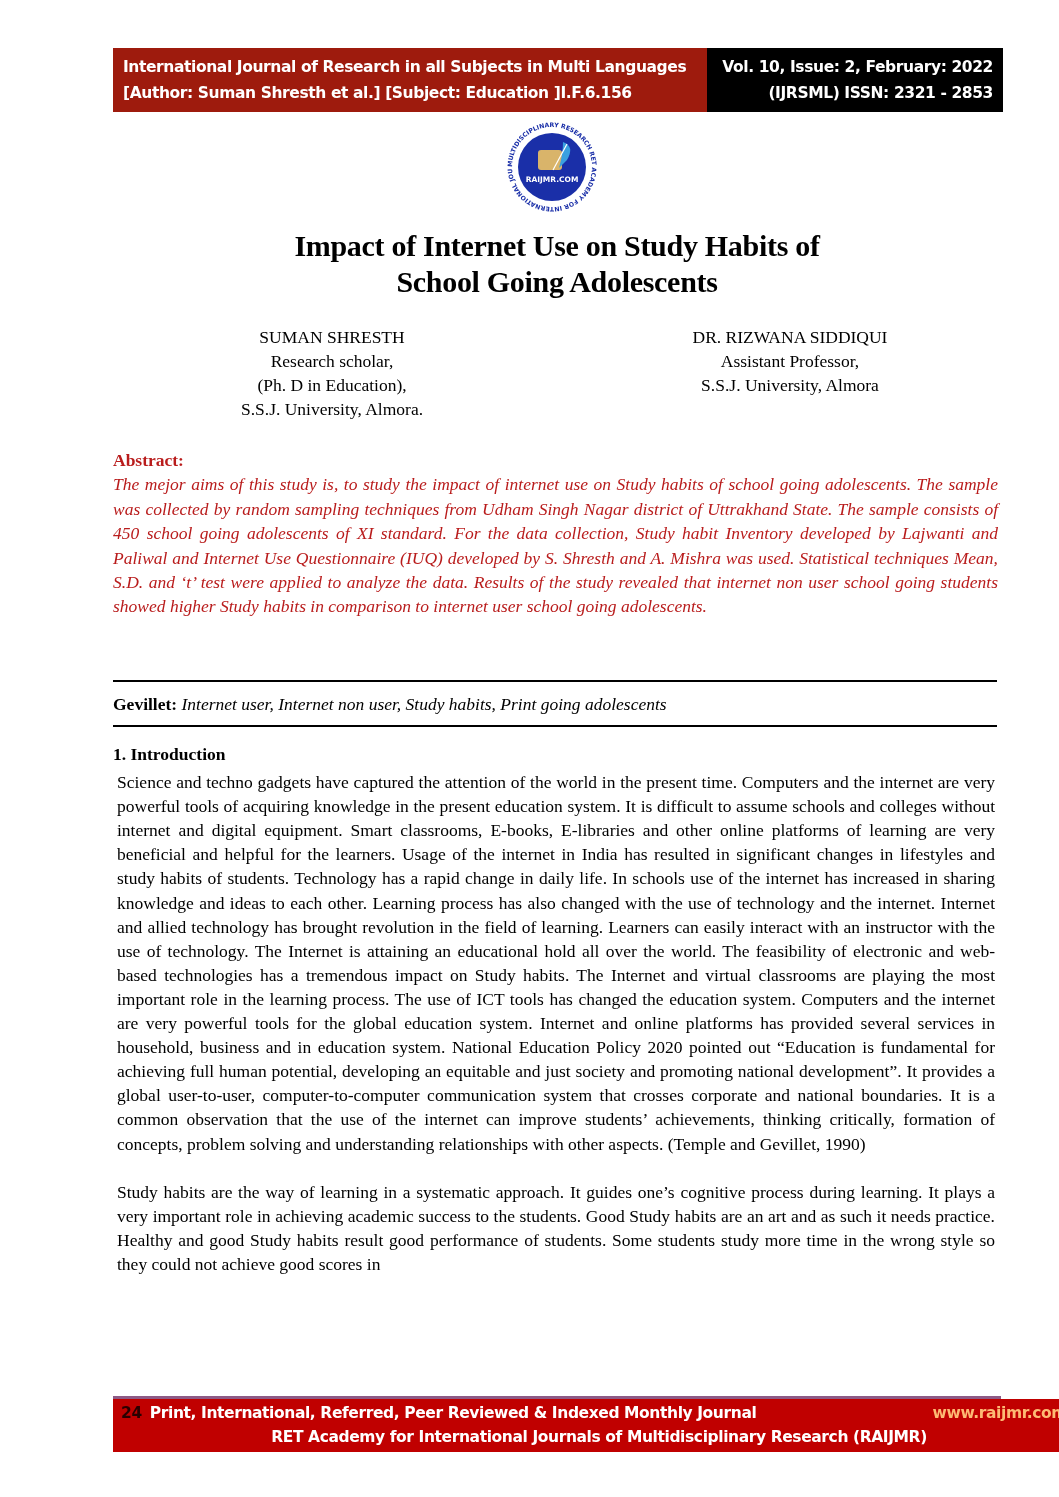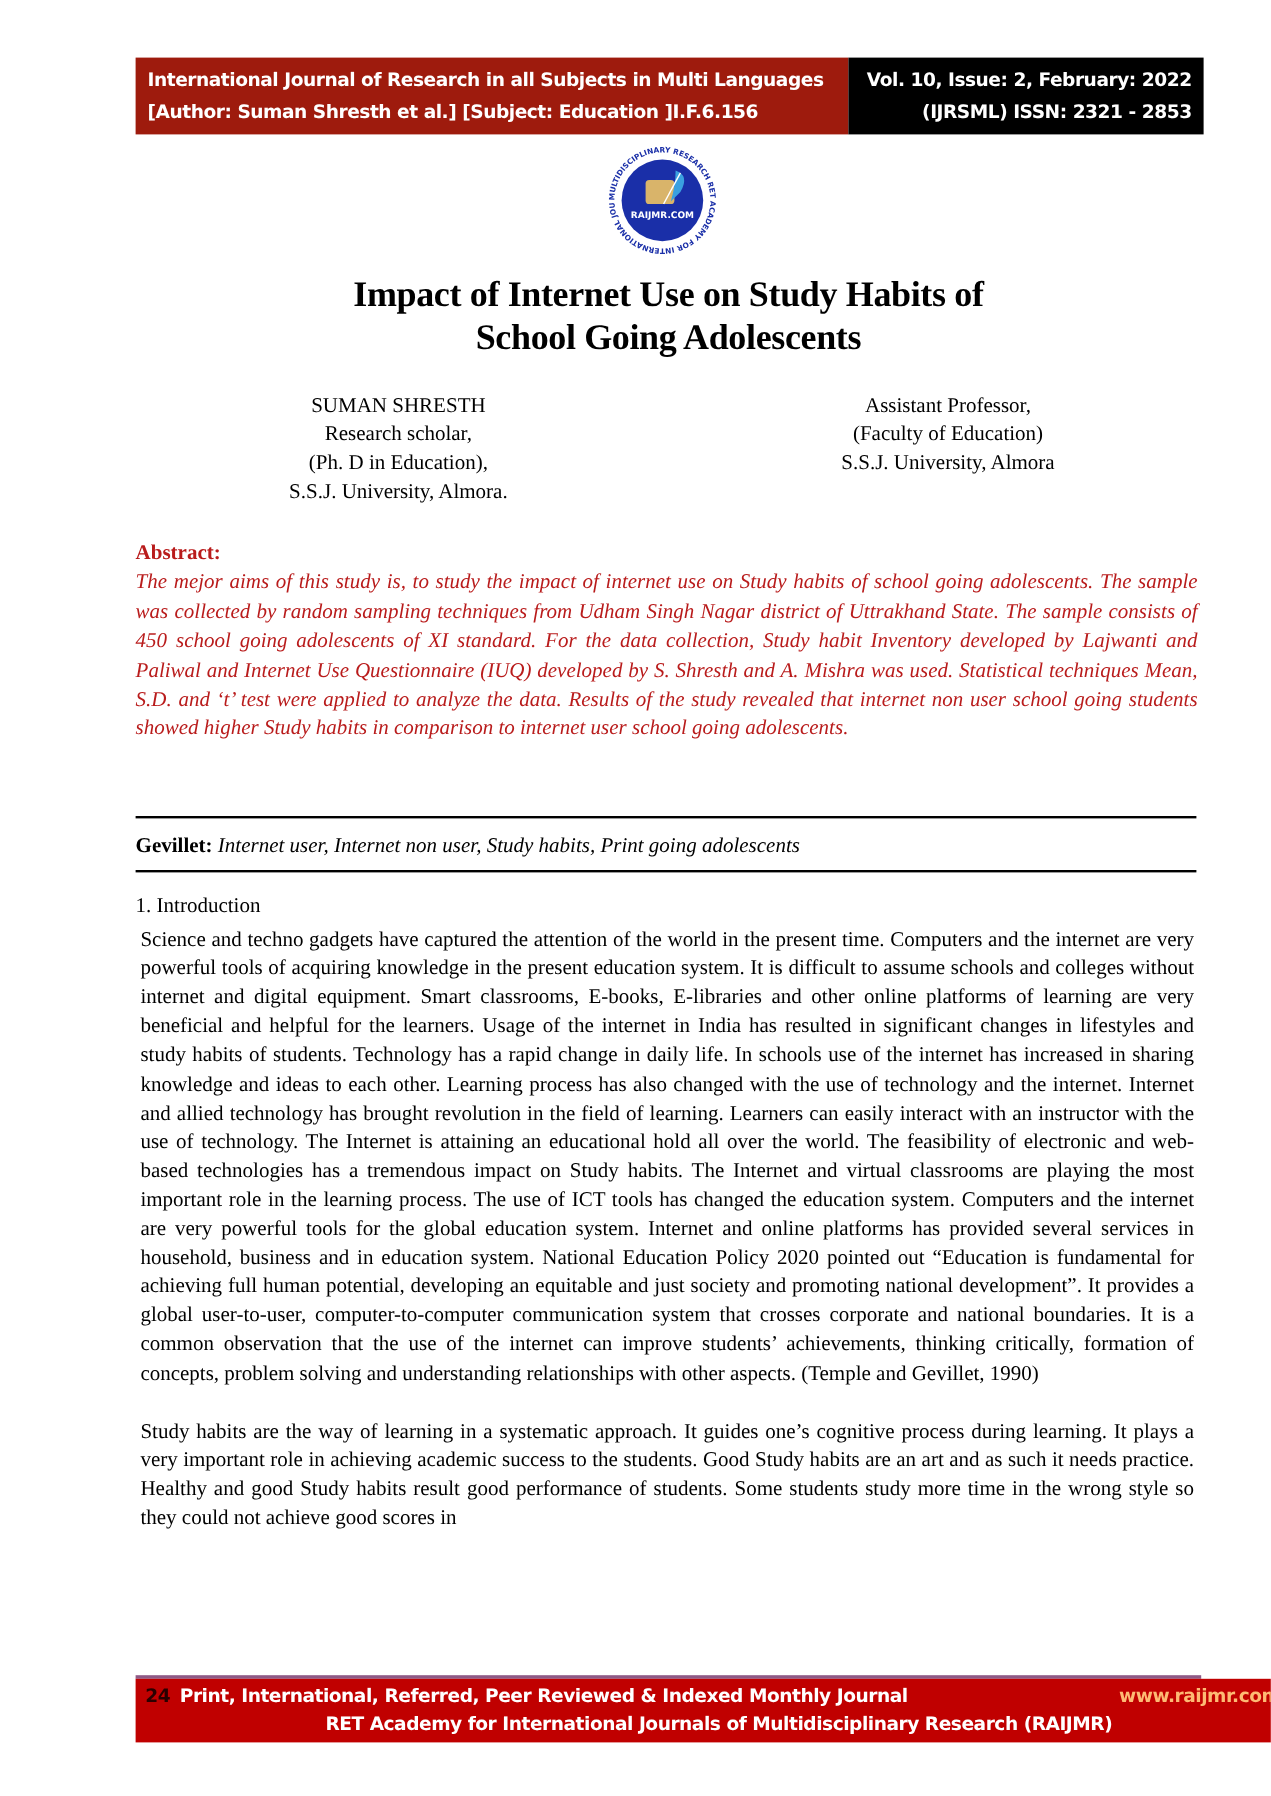--- a/index.html
+++ b/index.html
@@ -112,6 +112,7 @@
   <div>S.S.J. University, Almora.</div>
 </div>
 <div class="author a2">
+  <div>DR. RIZWANA SIDDIQUI</div>
   <div>Assistant Professor,</div>
   <div>(Faculty of Education)</div>
   <div>S.S.J. University, Almora</div>

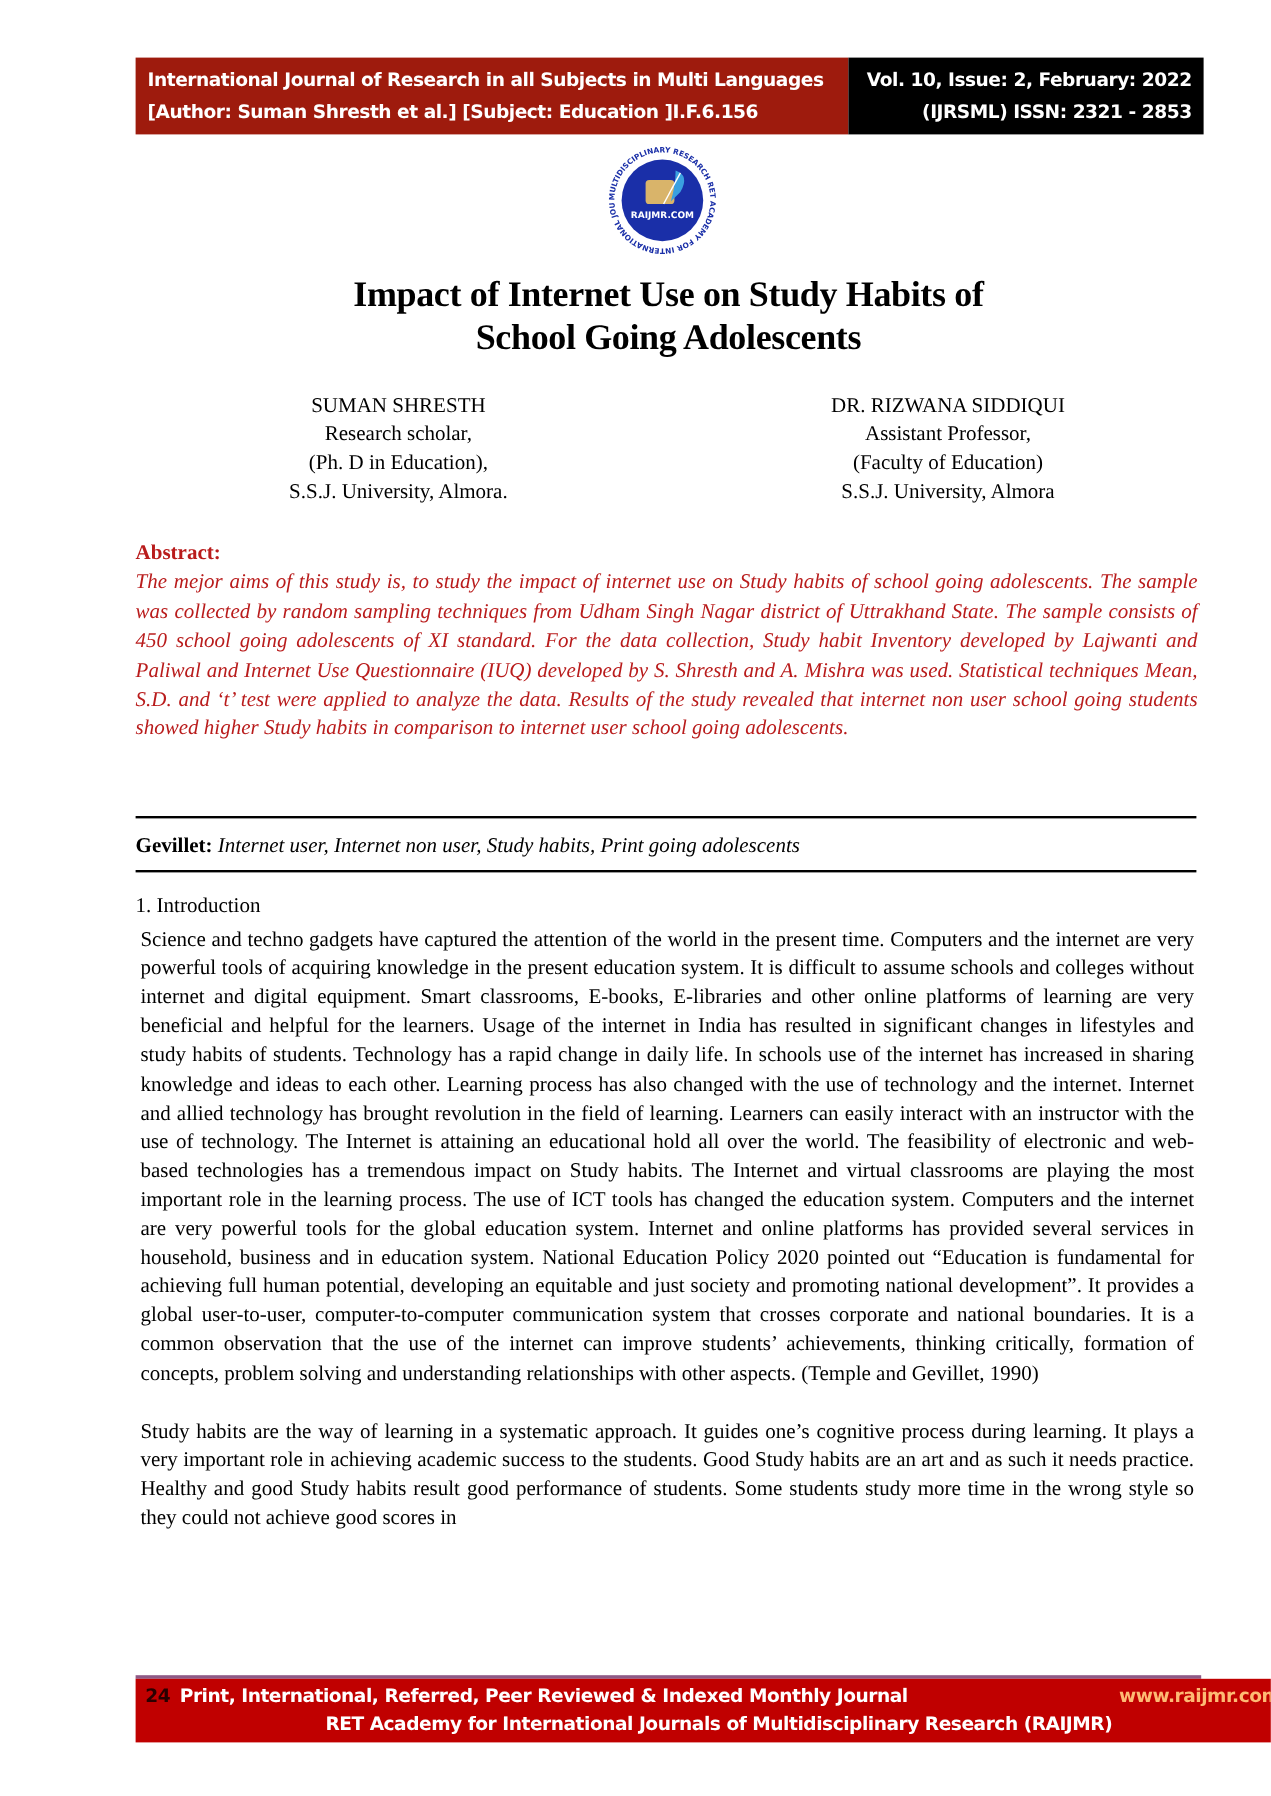--- a/index.html
+++ b/index.html
@@ -114,7 +114,6 @@
 <div class="author a2">
   <div>DR. RIZWANA SIDDIQUI</div>
   <div>Assistant Professor,</div>
-  <div>(Faculty of Education)</div>
   <div>S.S.J. University, Almora</div>
 </div>
 

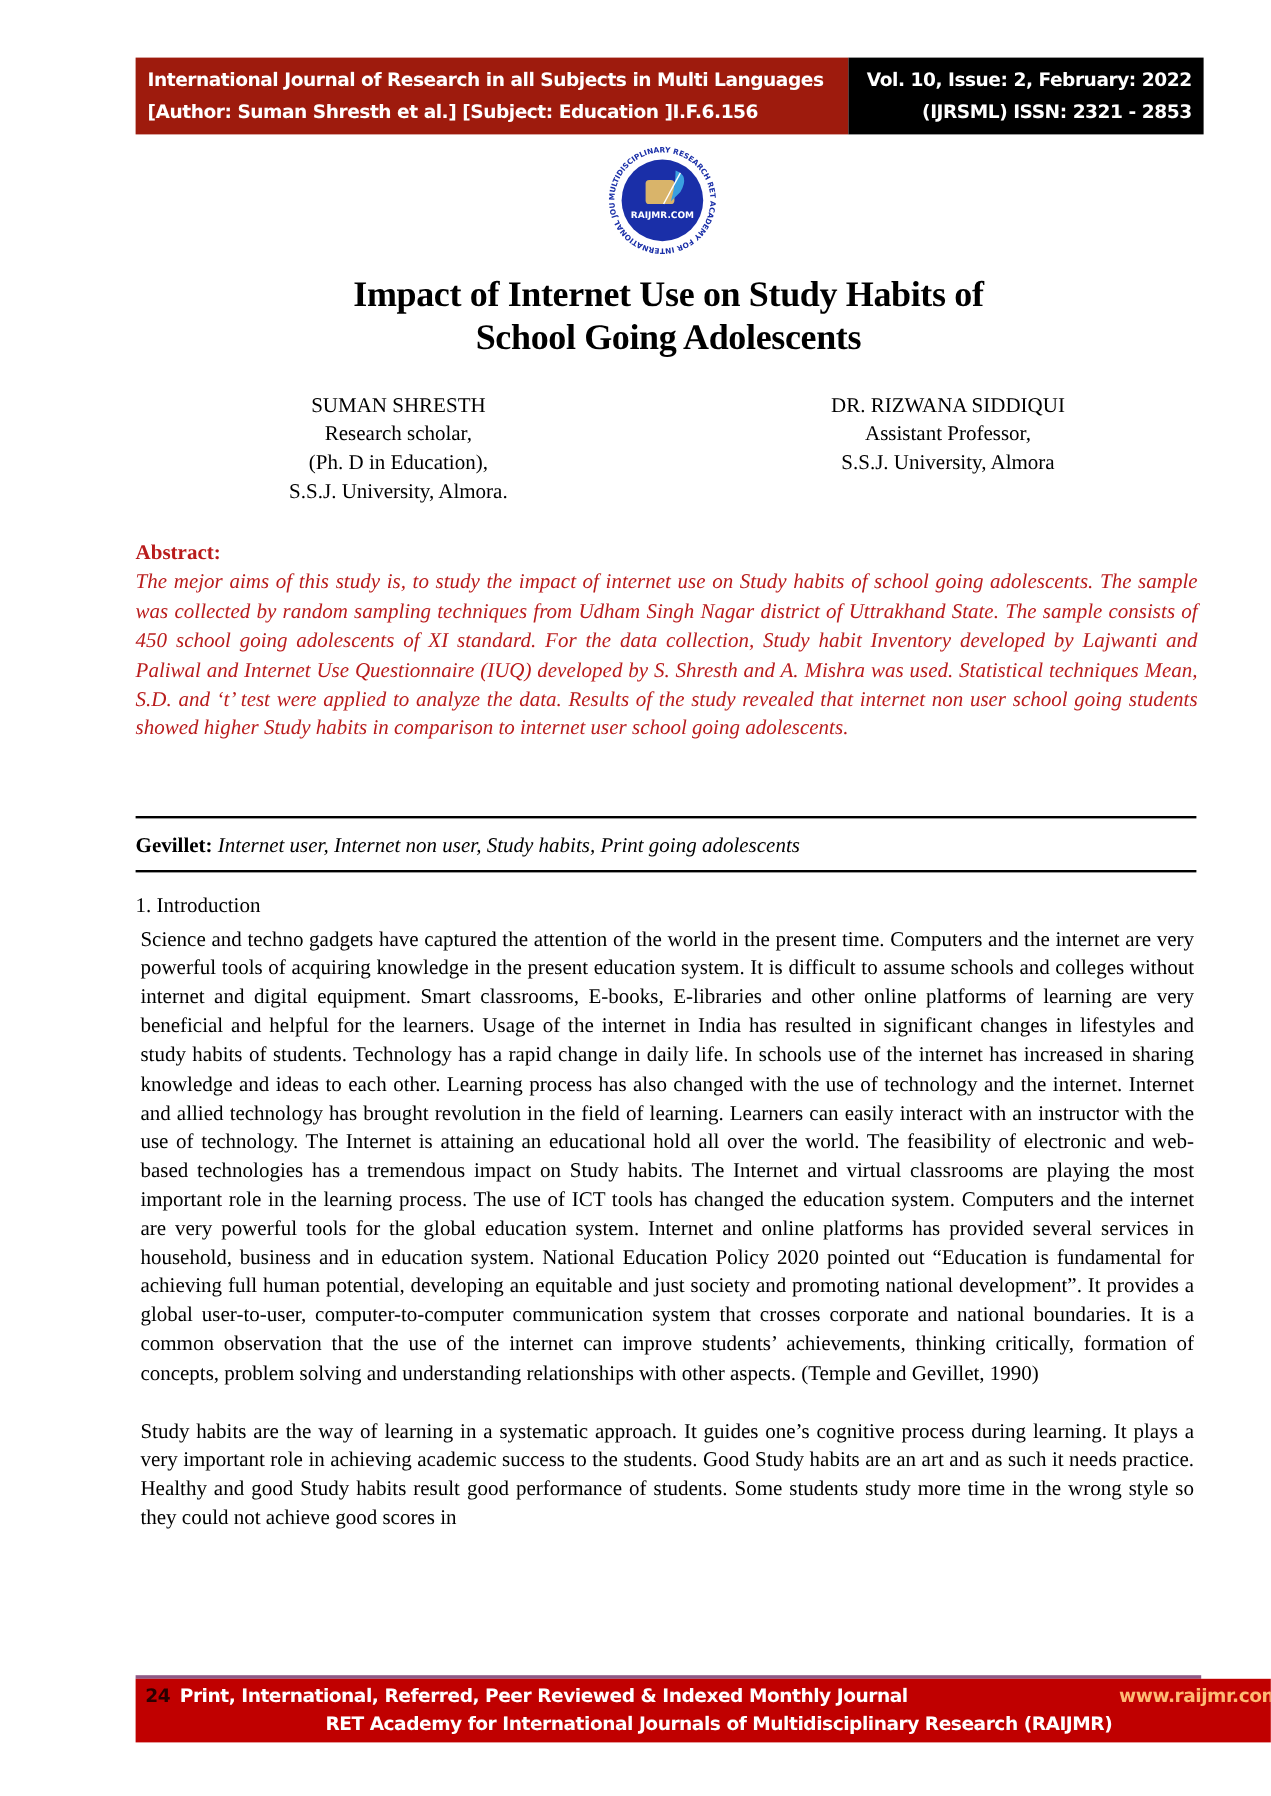--- a/index.html
+++ b/index.html
@@ -50,7 +50,7 @@
     position: absolute; left: 113px; top: 742px; width: 886px;
     font-family: "Liberation Serif", serif; font-size: 17.5px; line-height: 24.1px; color: #000;
   }
-  .section-heading { font-weight: normal; display: block; }
+  .section-heading { font-weight: bold; display: block; }
   .para { display: block; text-align: justify; margin: 4px; }
   .para.p2 { margin-top: 24px; }
   .footer-line {

